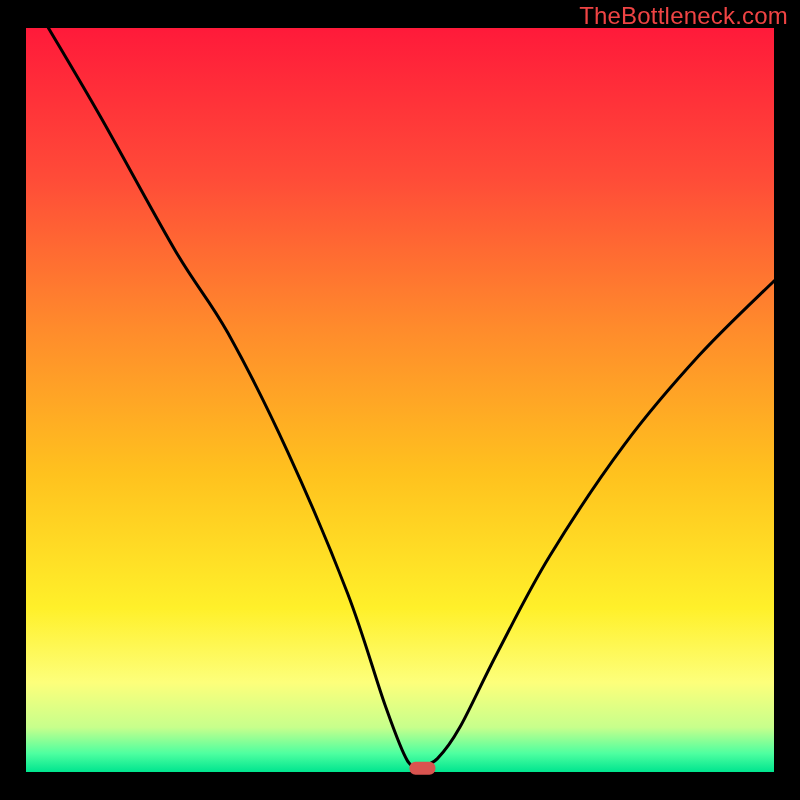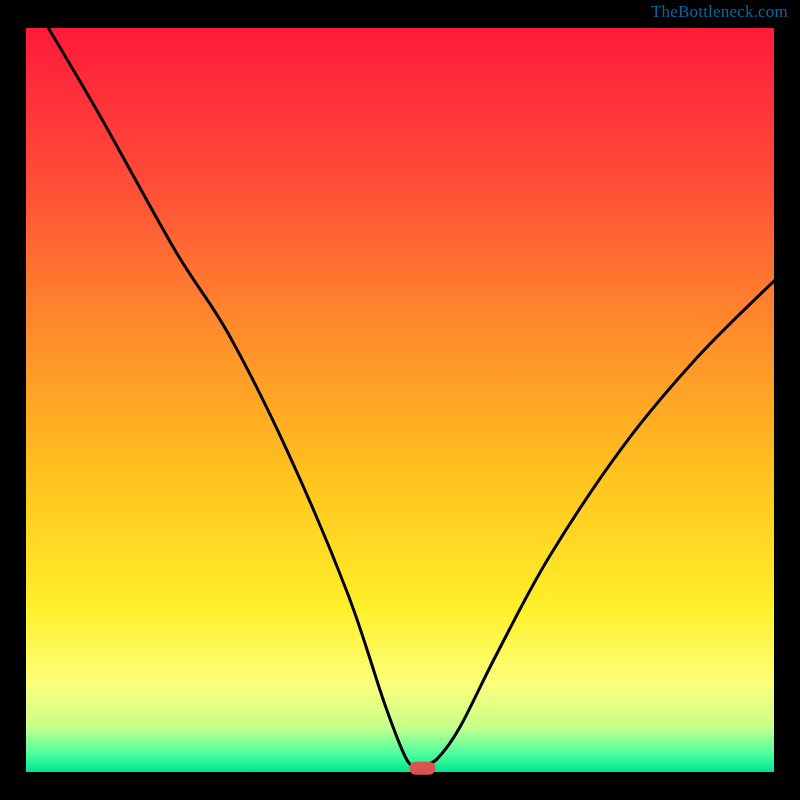--- a/index.html
+++ b/index.html
@@ -28,10 +28,10 @@
     position: absolute;
     top: 2px;
     right: 12px;
-    color: #0369a1;
-    font-size: 17px;
+    color: #ef4444;
+    font-size: 24px;
     font-weight: 500;
-    font-family: Liberation Serif, serif;
+    font-family: Liberation Sans, sans-serif;
     letter-spacing: 0.2px;
     user-select: none;
   }

